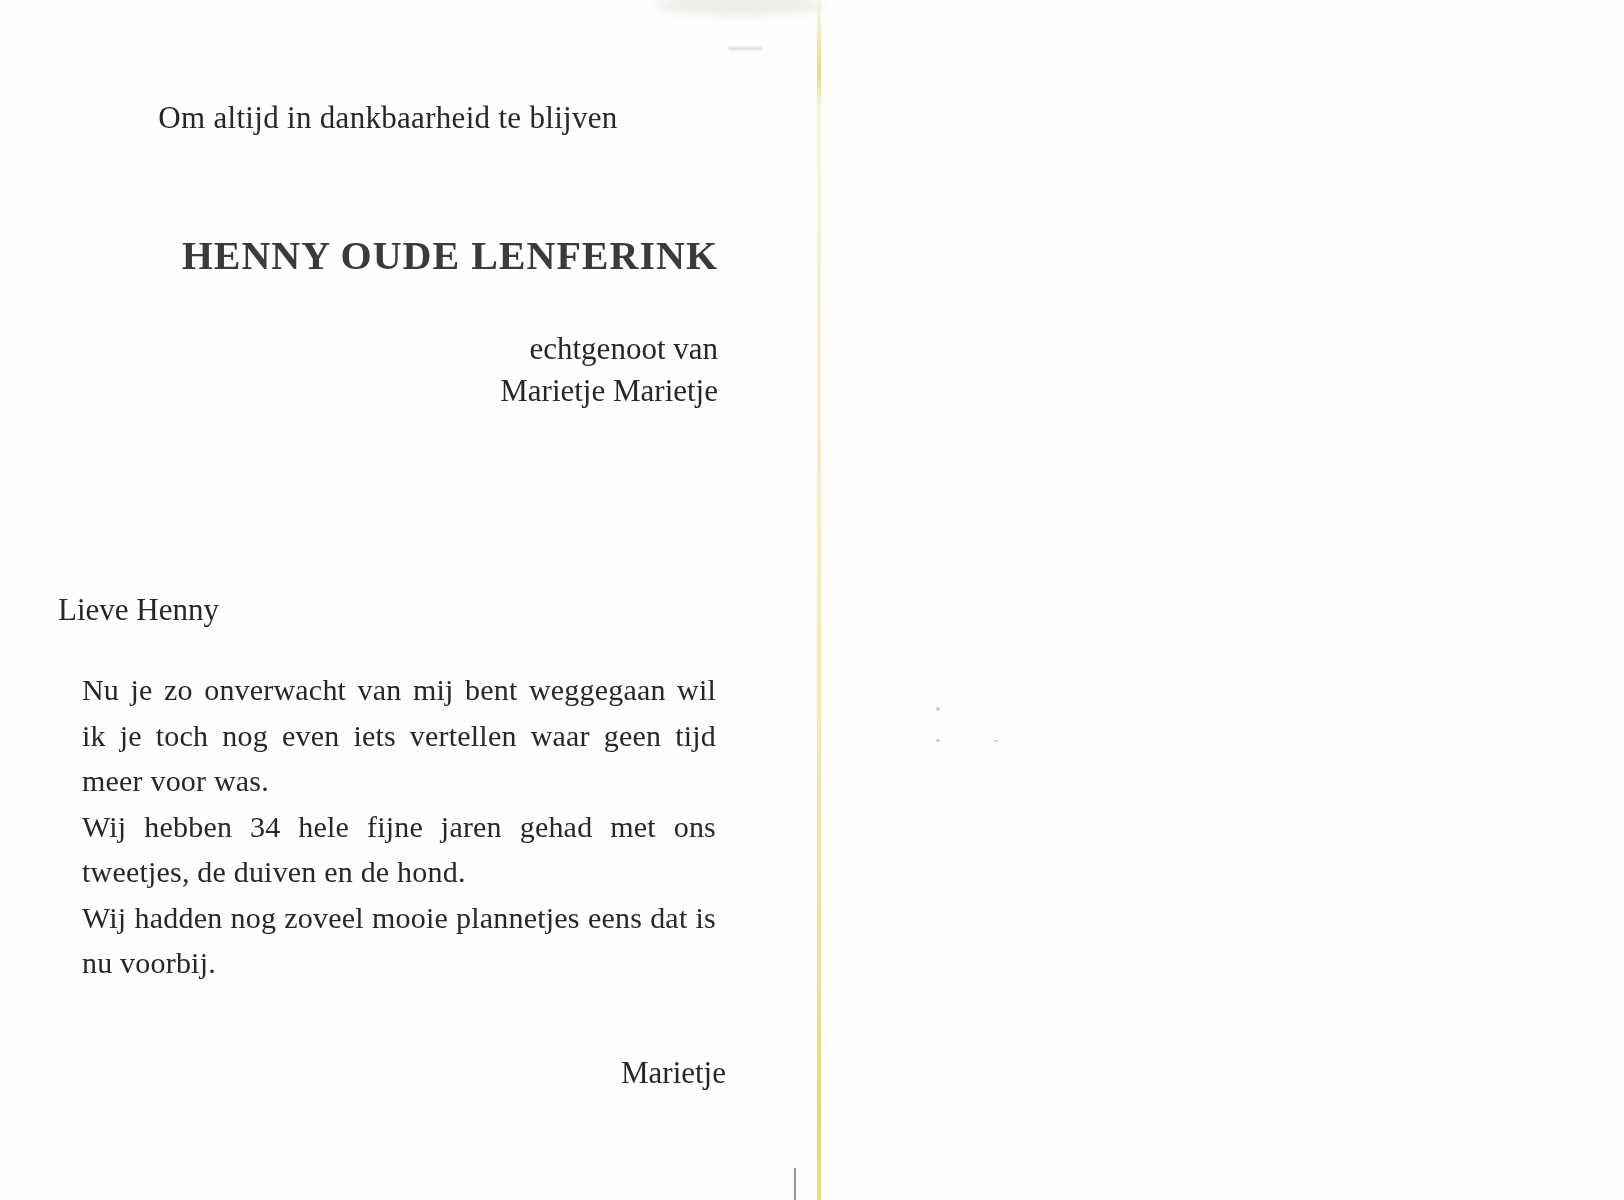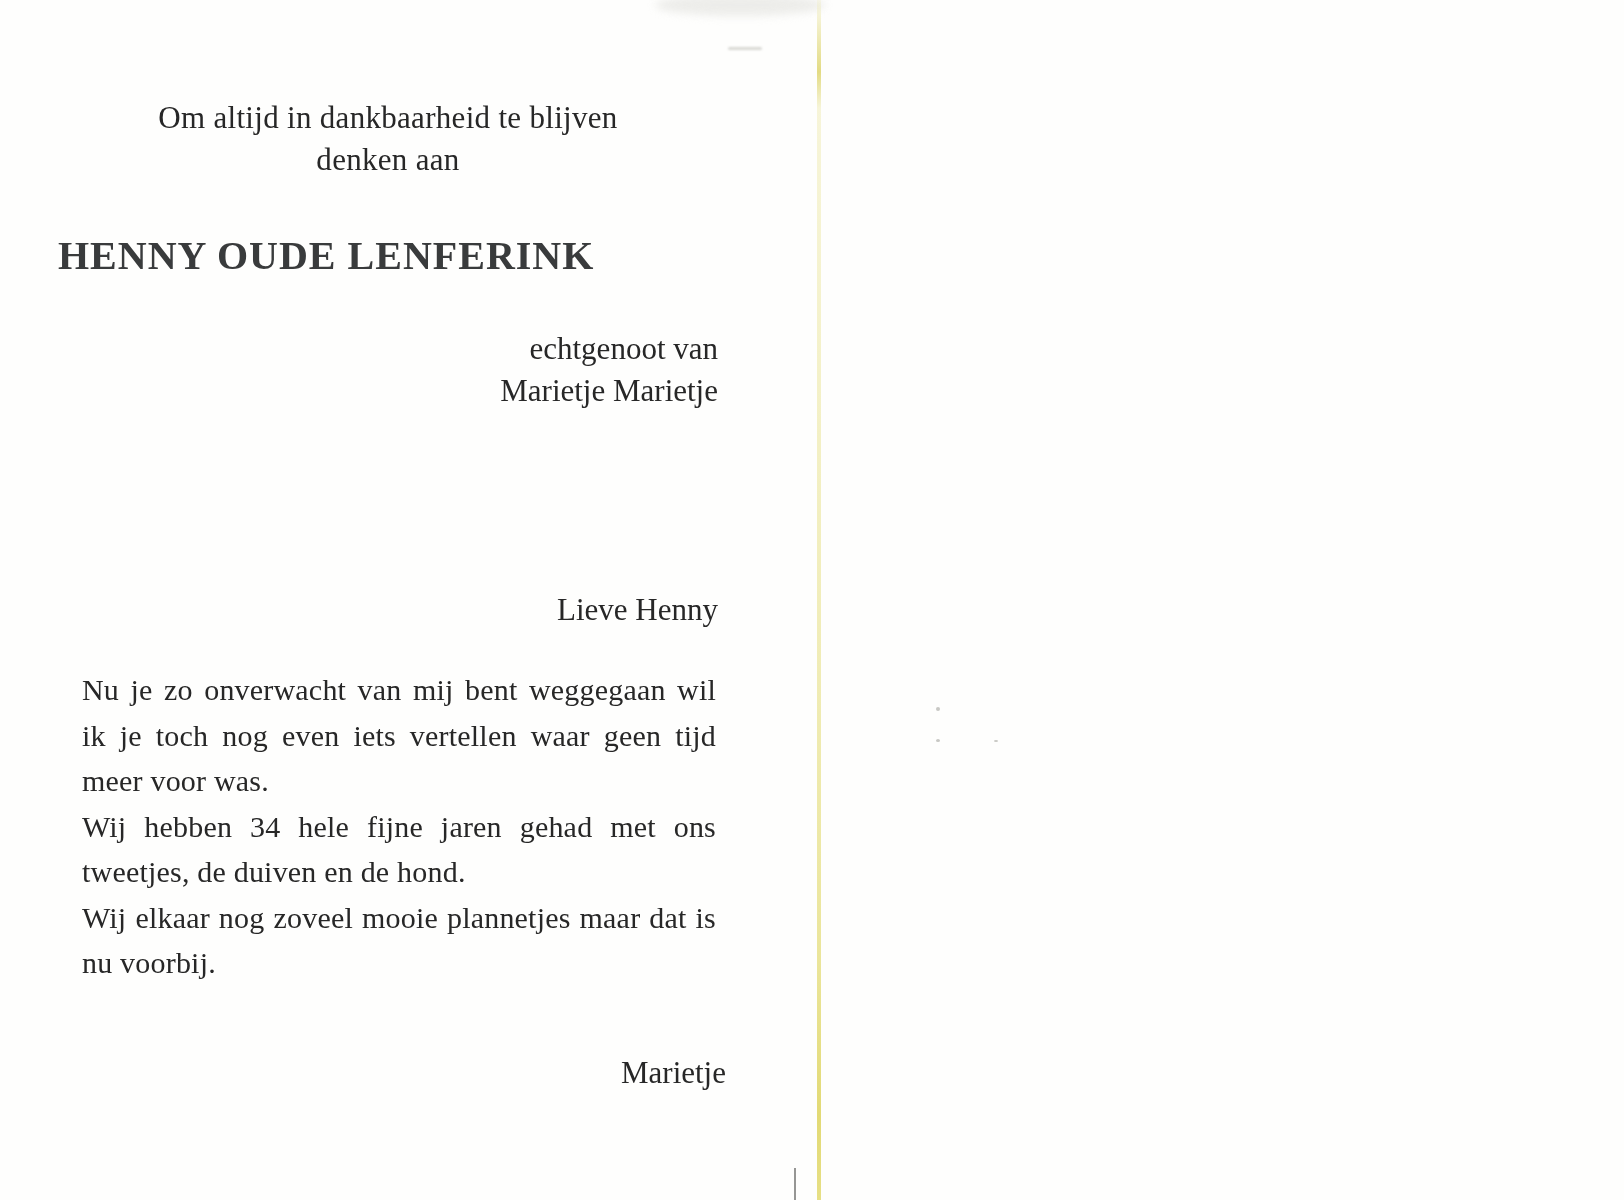--- a/index.html
+++ b/index.html
@@ -101,7 +101,6 @@
 
   <div class="intro-block">
     <span class="intro-line">Om altijd in dankbaarheid te blijven</span>
-    <span class="intro-line">denken aan</span>
   </div>
 
   <div class="deceased-name">HENNY OUDE LENFERINK</div>

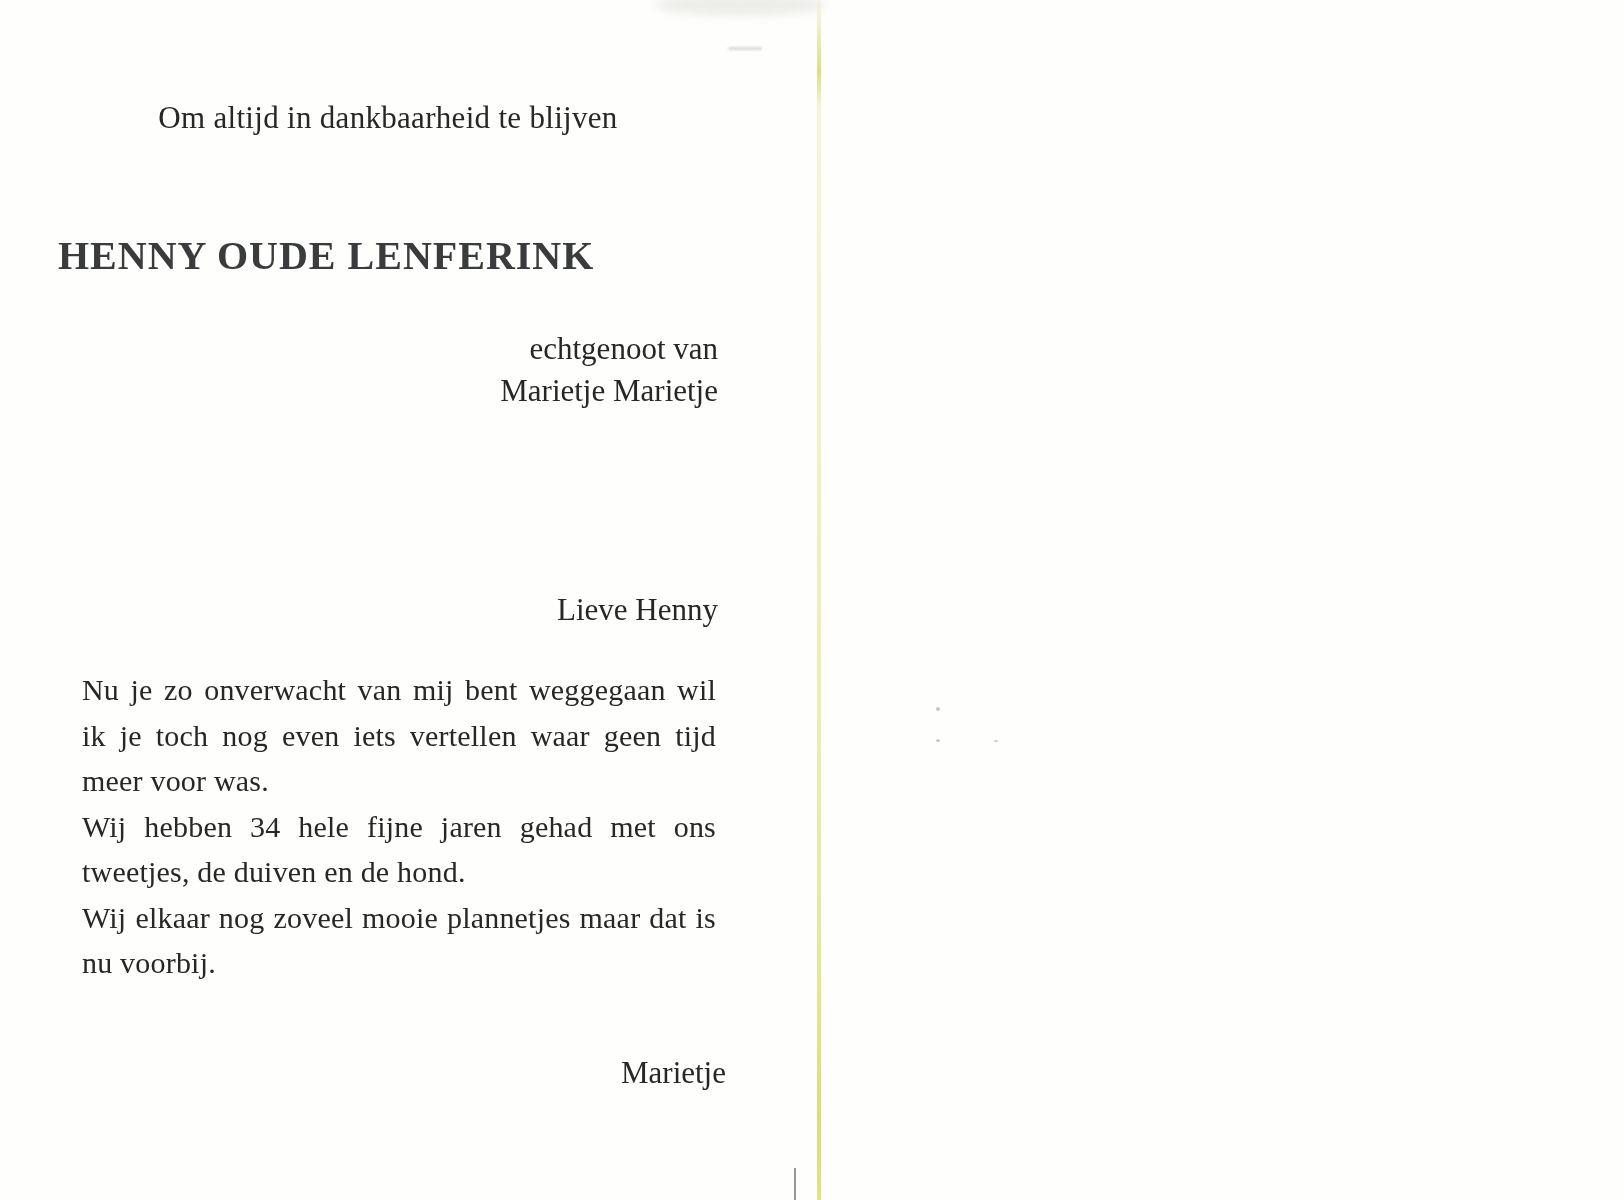--- a/index.html
+++ b/index.html
@@ -56,7 +56,7 @@
   .intro-line { display: block; }
   .deceased-name {
     position: absolute; left: 58px; top: 232px; width: 660px;
-    text-align: left; font-size: 40px; font-weight: bold;
+    text-align: right; font-size: 40px; font-weight: bold;
     letter-spacing: 1px; color: #393b3c;
   }
   .relation-block {

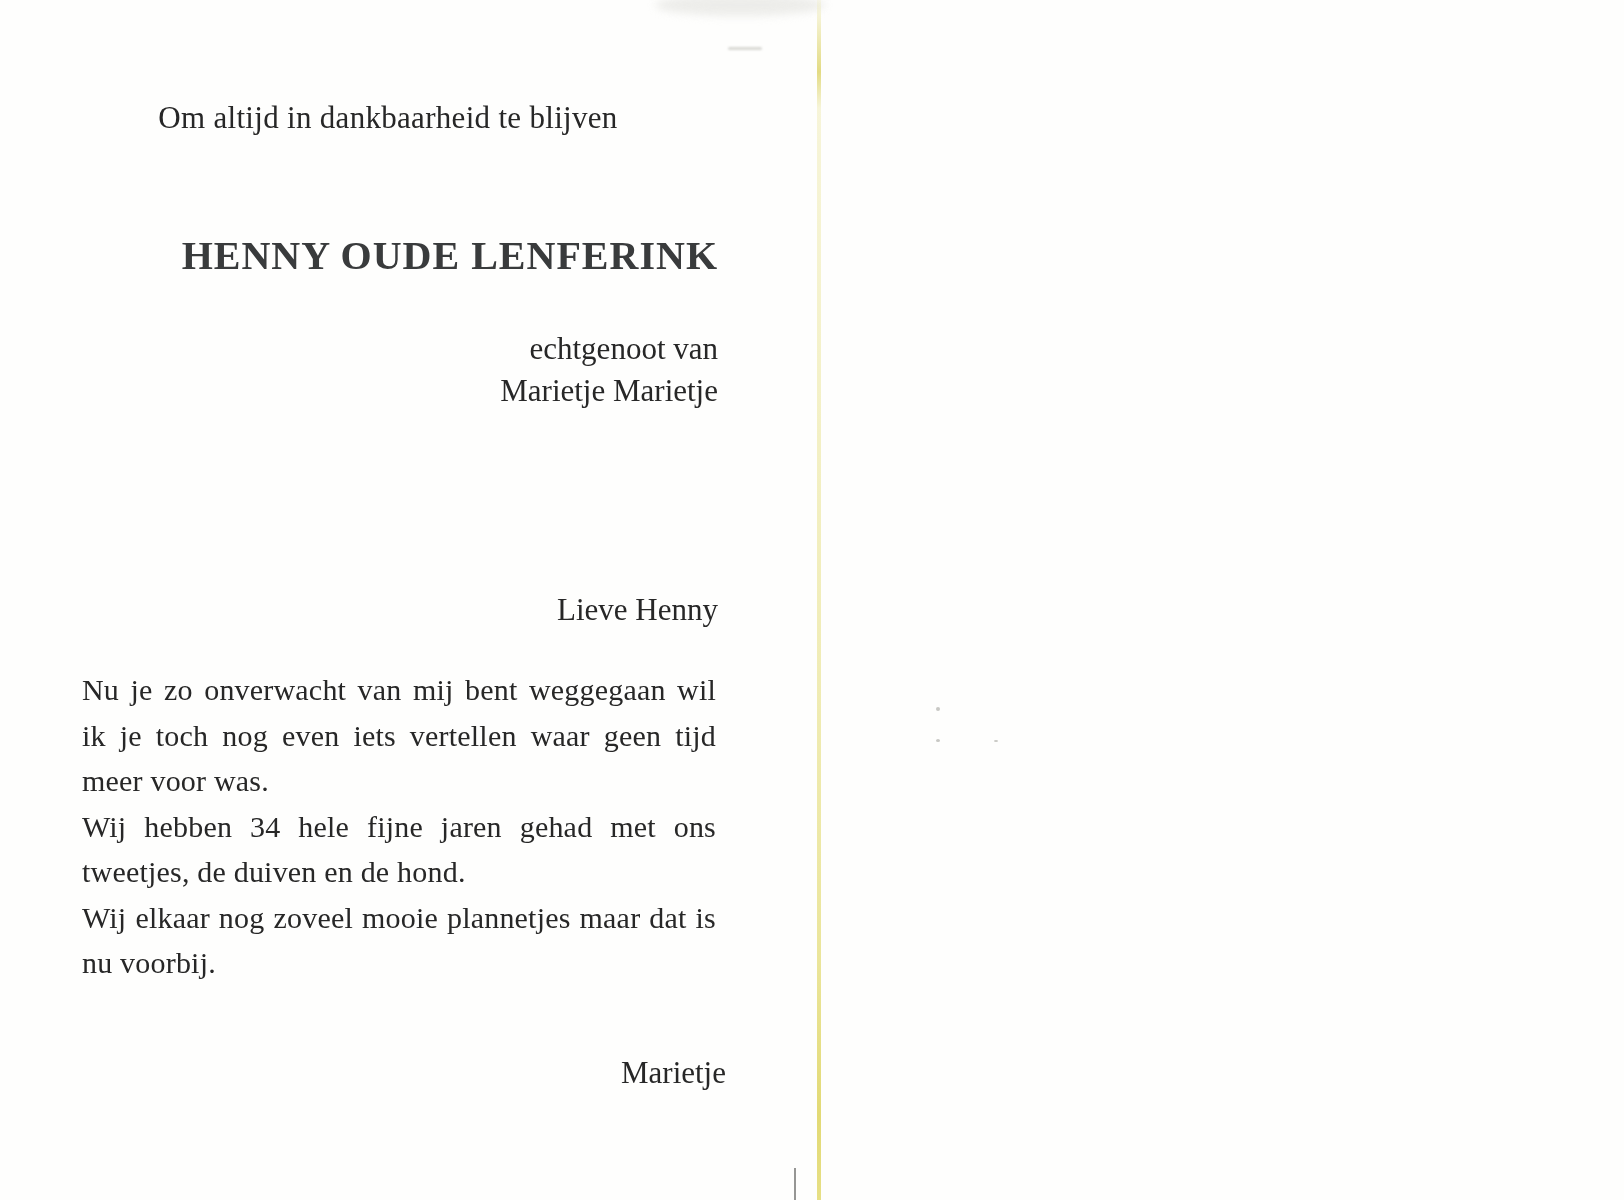--- a/index.html
+++ b/index.html
@@ -73,7 +73,7 @@
   .date-symbol { margin-right: 10px; }
   .salutation {
     position: absolute; left: 58px; top: 592px; width: 660px;
-    text-align: right; font-size: 31px;
+    text-align: left; font-size: 31px;
   }
   .letter-body {
     position: absolute; left: 57px; top: 667px; width: 659px;

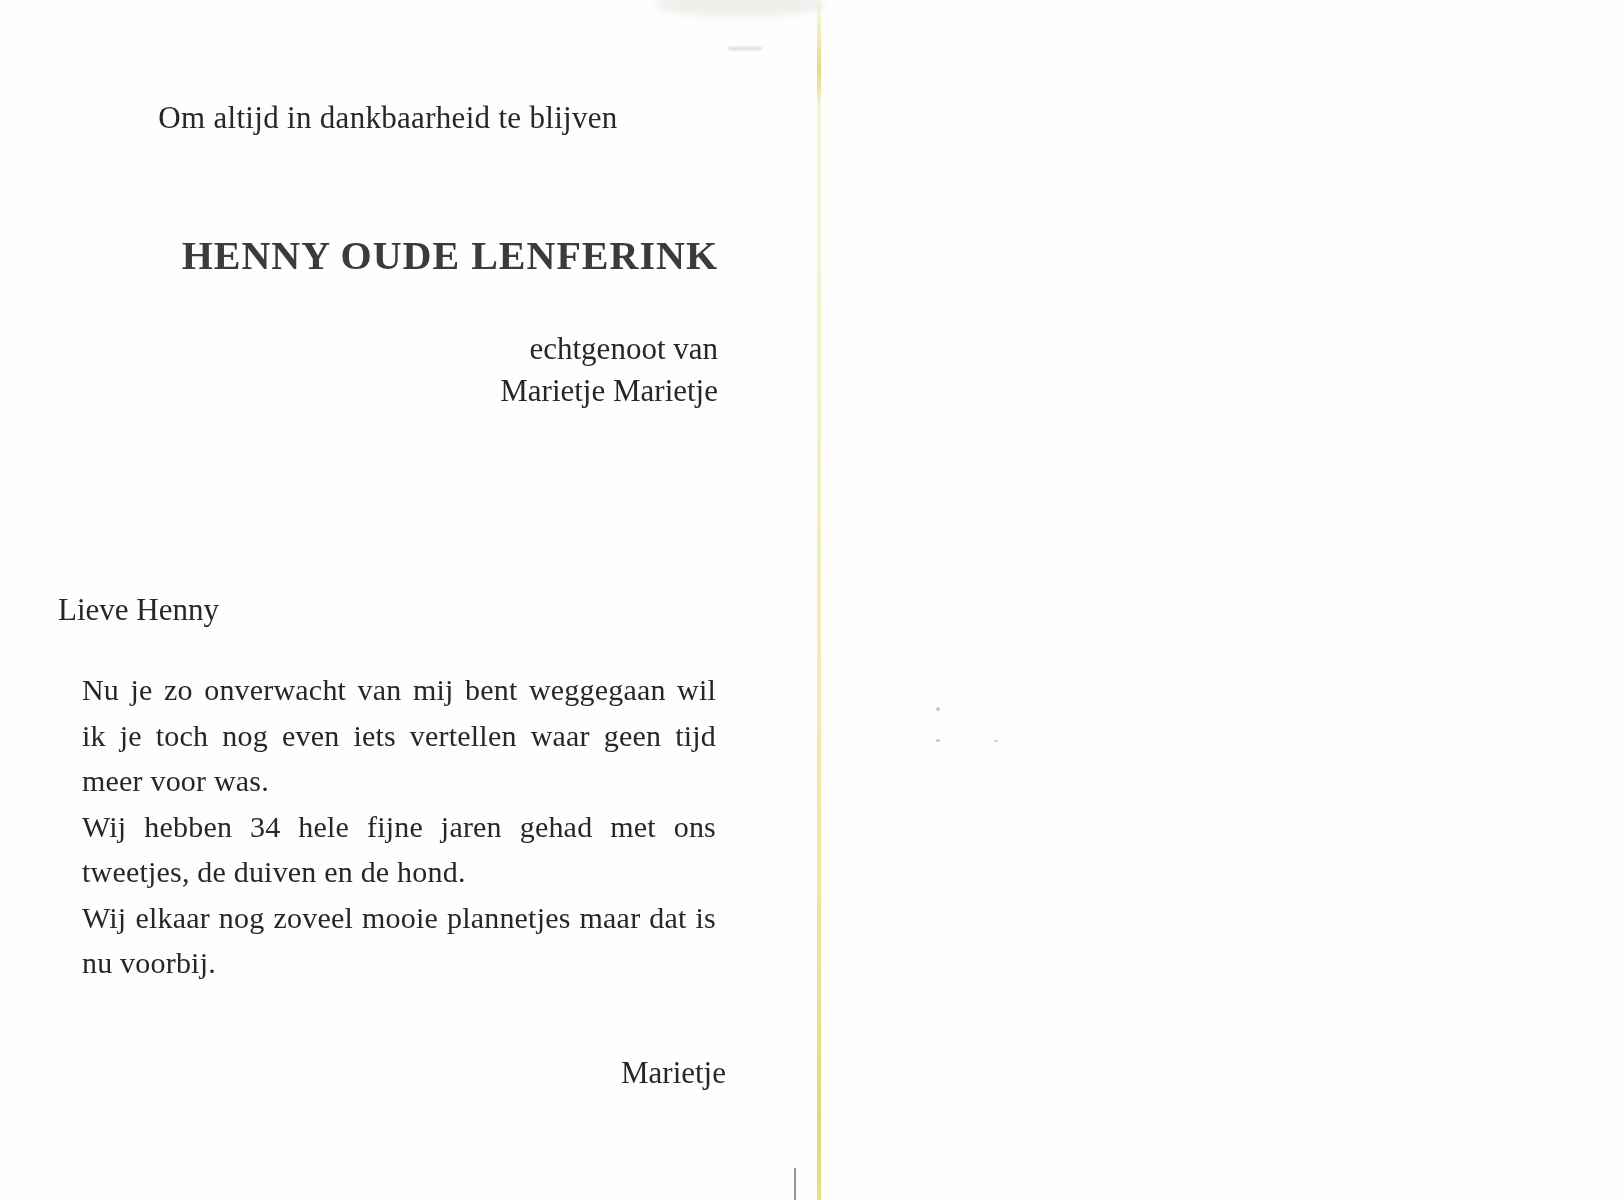--- a/index.html
+++ b/index.html
@@ -116,7 +116,7 @@
   <div class="letter-body">
     <p>Nu je zo onverwacht van mij bent weggegaan wil ik je toch nog even iets vertellen waar geen tijd meer voor was.</p>
     <p>Wij hebben 34 hele fijne jaren gehad met ons tweetjes, de duiven en de hond.</p>
-    <p>Wij elkaar nog zoveel mooie plannetjes maar dat is nu voorbij.</p>
+    <p>Wij hadden nog zoveel mooie plannetjes eens dat is nu voorbij.</p>
   </div>
 
   <div class="left-signature">Marietje</div>

